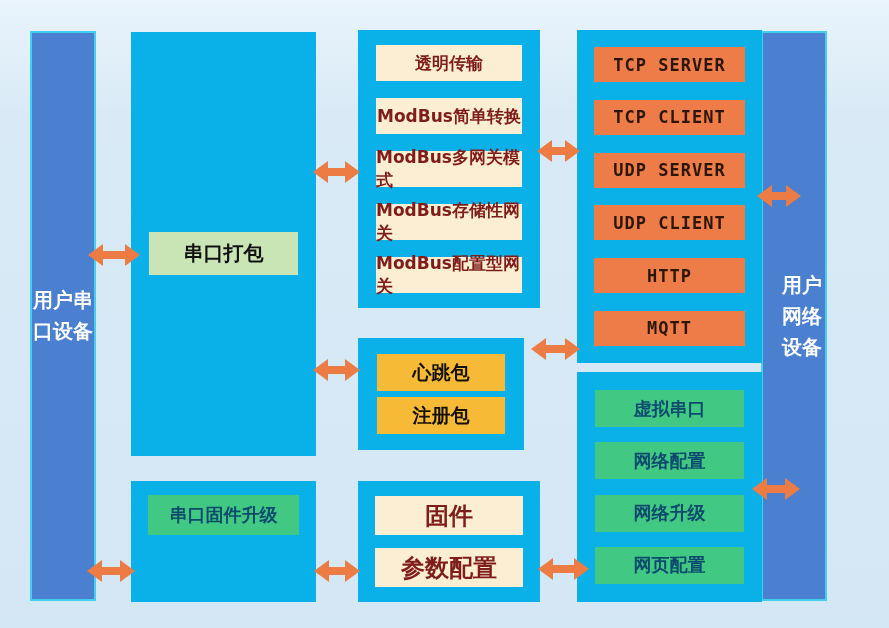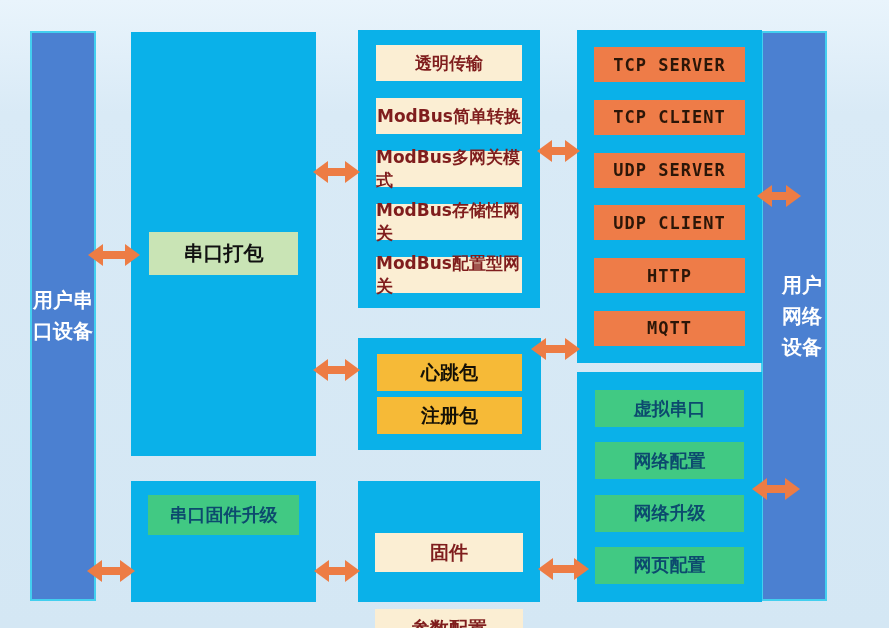--- a/index.html
+++ b/index.html
@@ -44,7 +44,7 @@
   }
 
   #transfer-panel{left:358px;top:30px;width:182px;height:278px;padding:15px 18px;}
-  #packet-panel{left:358px;top:338px;width:183px;height:112px;padding:16px 19px;}
+  #packet-panel{left:358px;top:338px;width:166px;height:112px;padding:16px 19px;}
   #protocol-panel{left:577px;top:30px;width:185px;height:333px;padding:17px 17px;}
   #network-panel{left:577px;top:372px;width:185px;height:230px;padding:18px 18px;}
   #serialfn-panel{left:131px;top:481px;width:185px;height:121px;padding:14px 17px;}

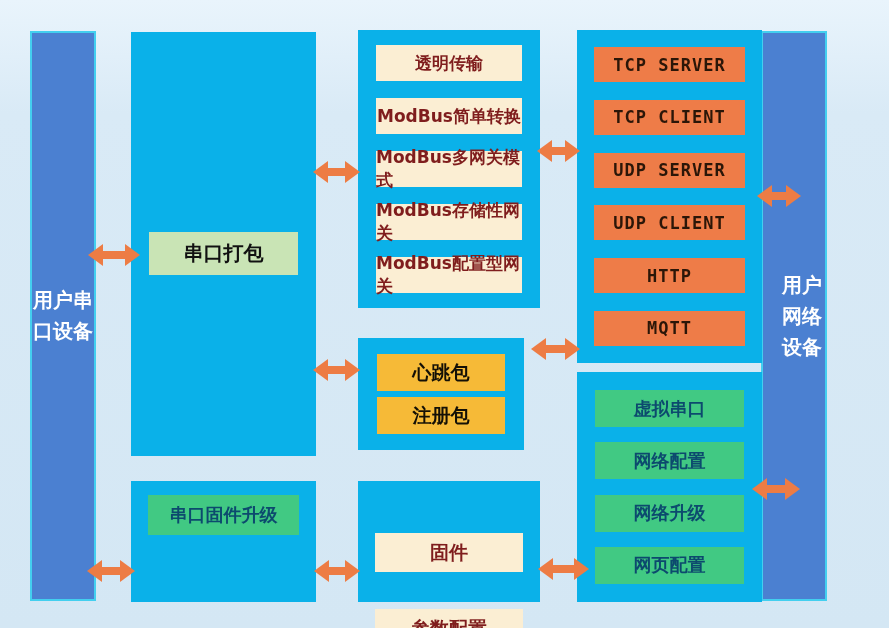--- a/index.html
+++ b/index.html
@@ -55,7 +55,7 @@
     font-weight:bold;color:#7f1d1d;flex:0 0 auto;
   }
   .chip.cream{background:#fbeed3;height:36px;font-size:17px;}
-  .chip.cream.tall{height:39px;font-size:19px;margin-top:37px;}
+  .chip.cream.tall{height:39px;font-size:24px;}
   .chip.yellow{background:#f6ba37;height:37px;font-size:19px;color:#141006;}
   .chip.orange{
     background:#ee7c48;height:35px;font-size:17px;color:#2b1608;

